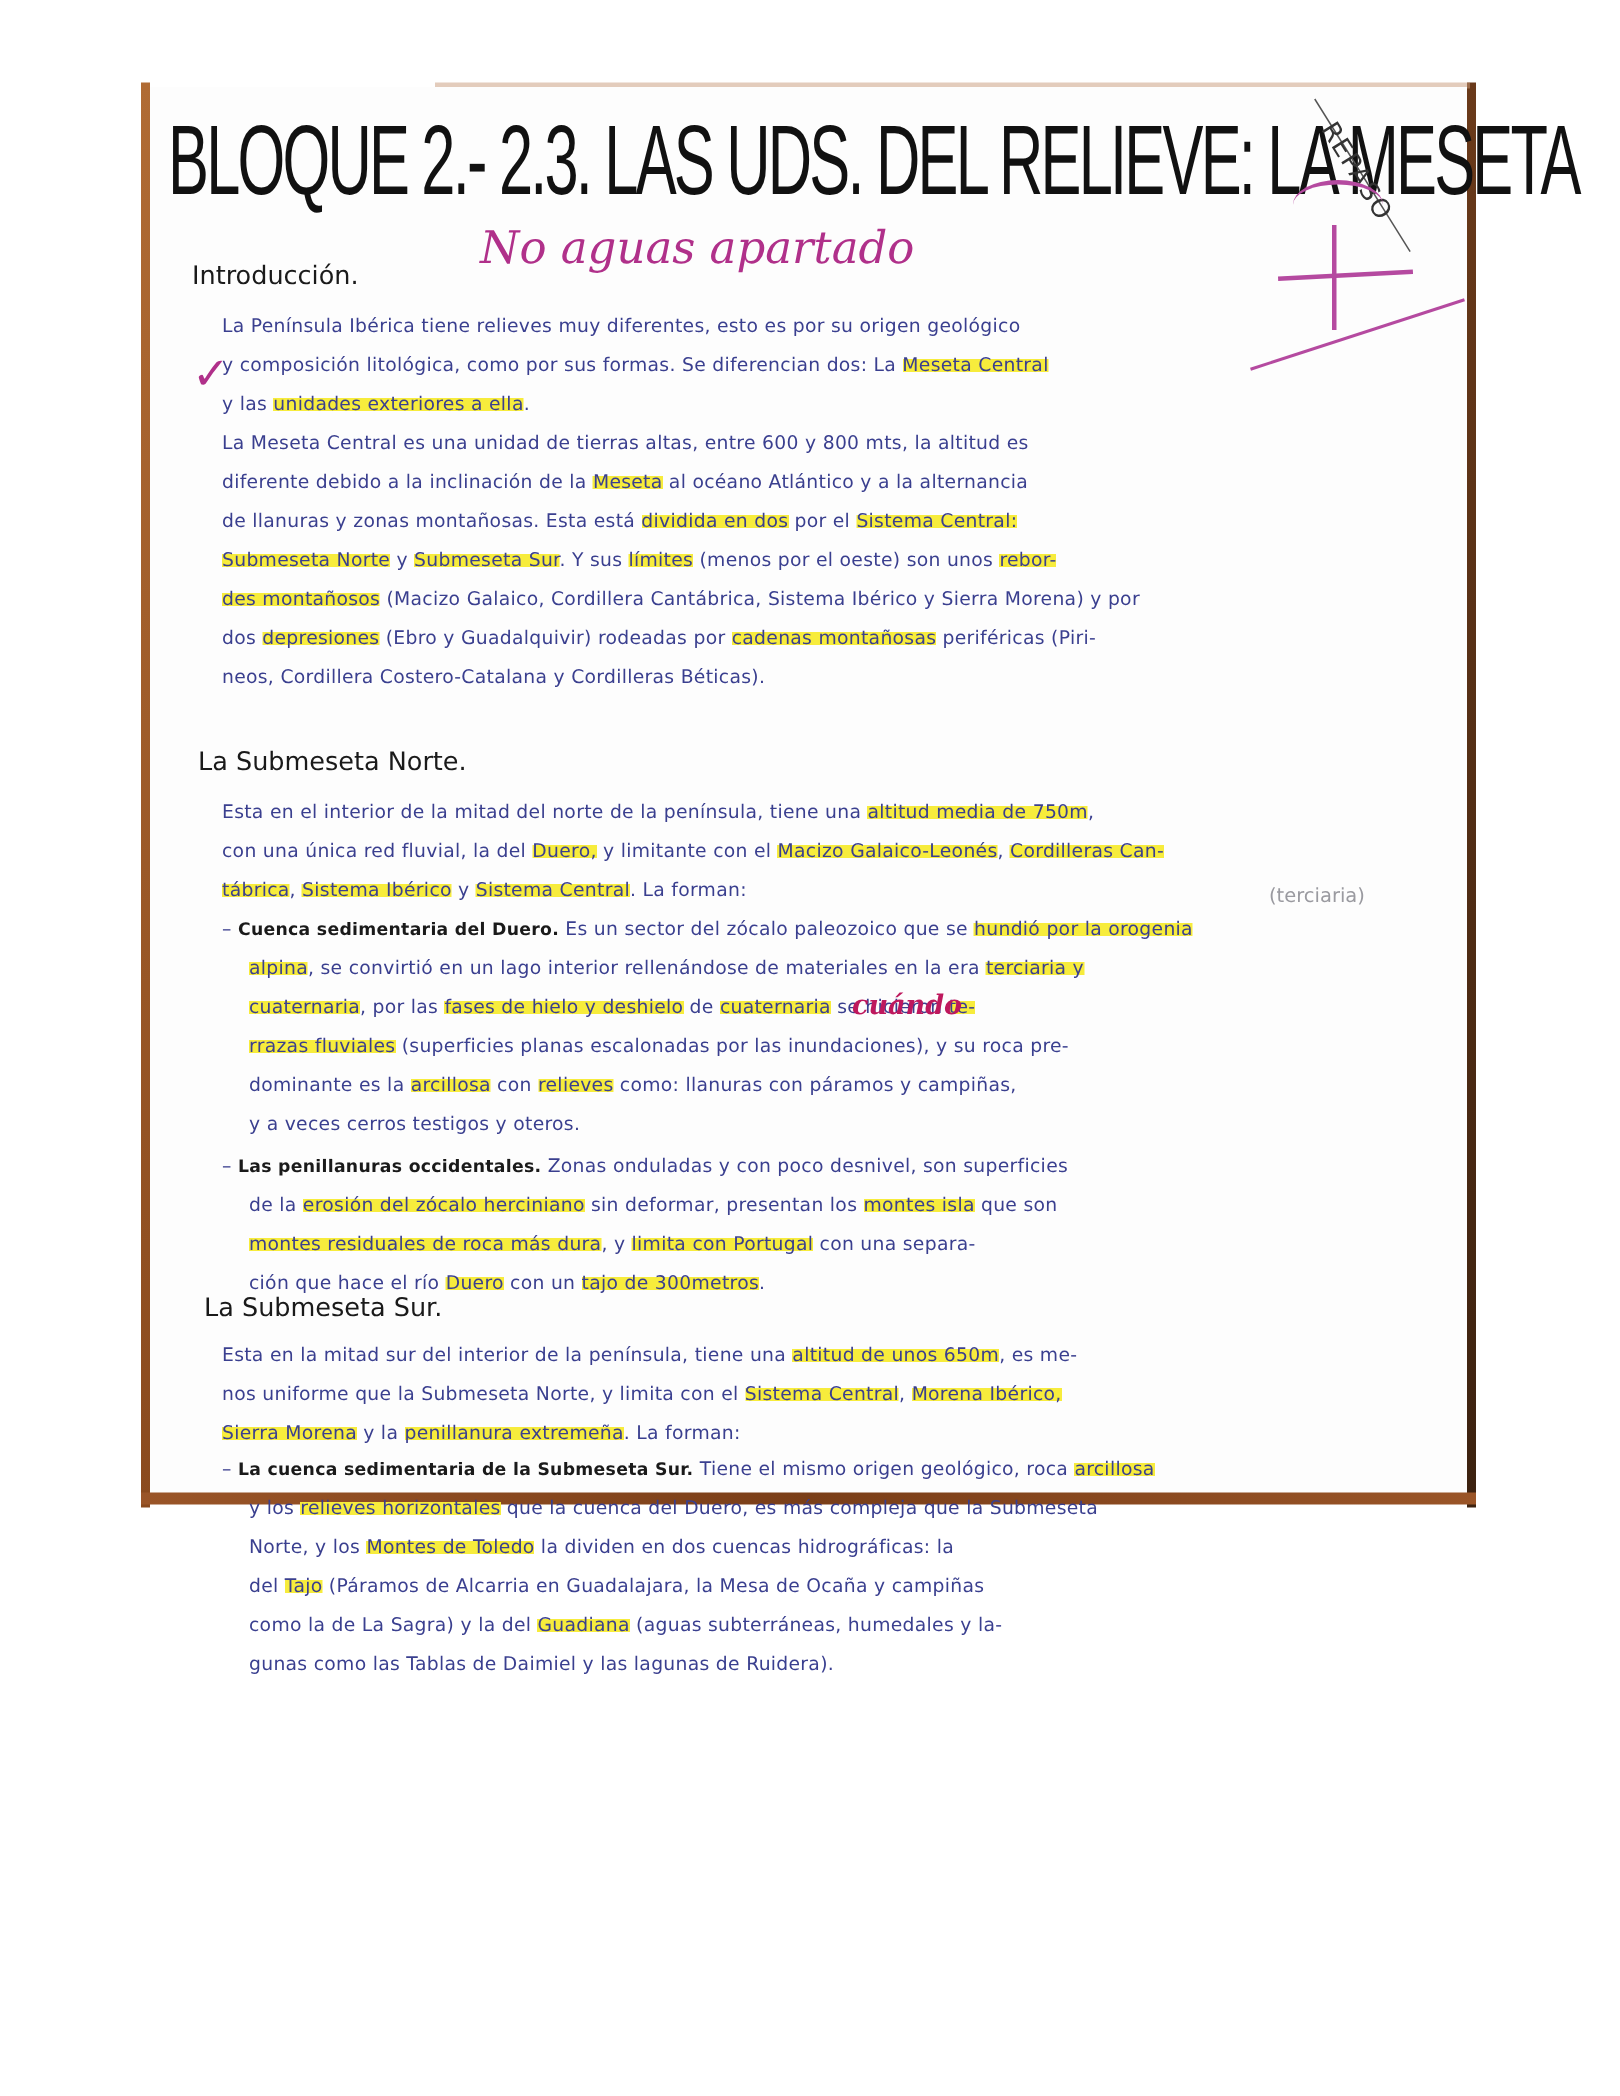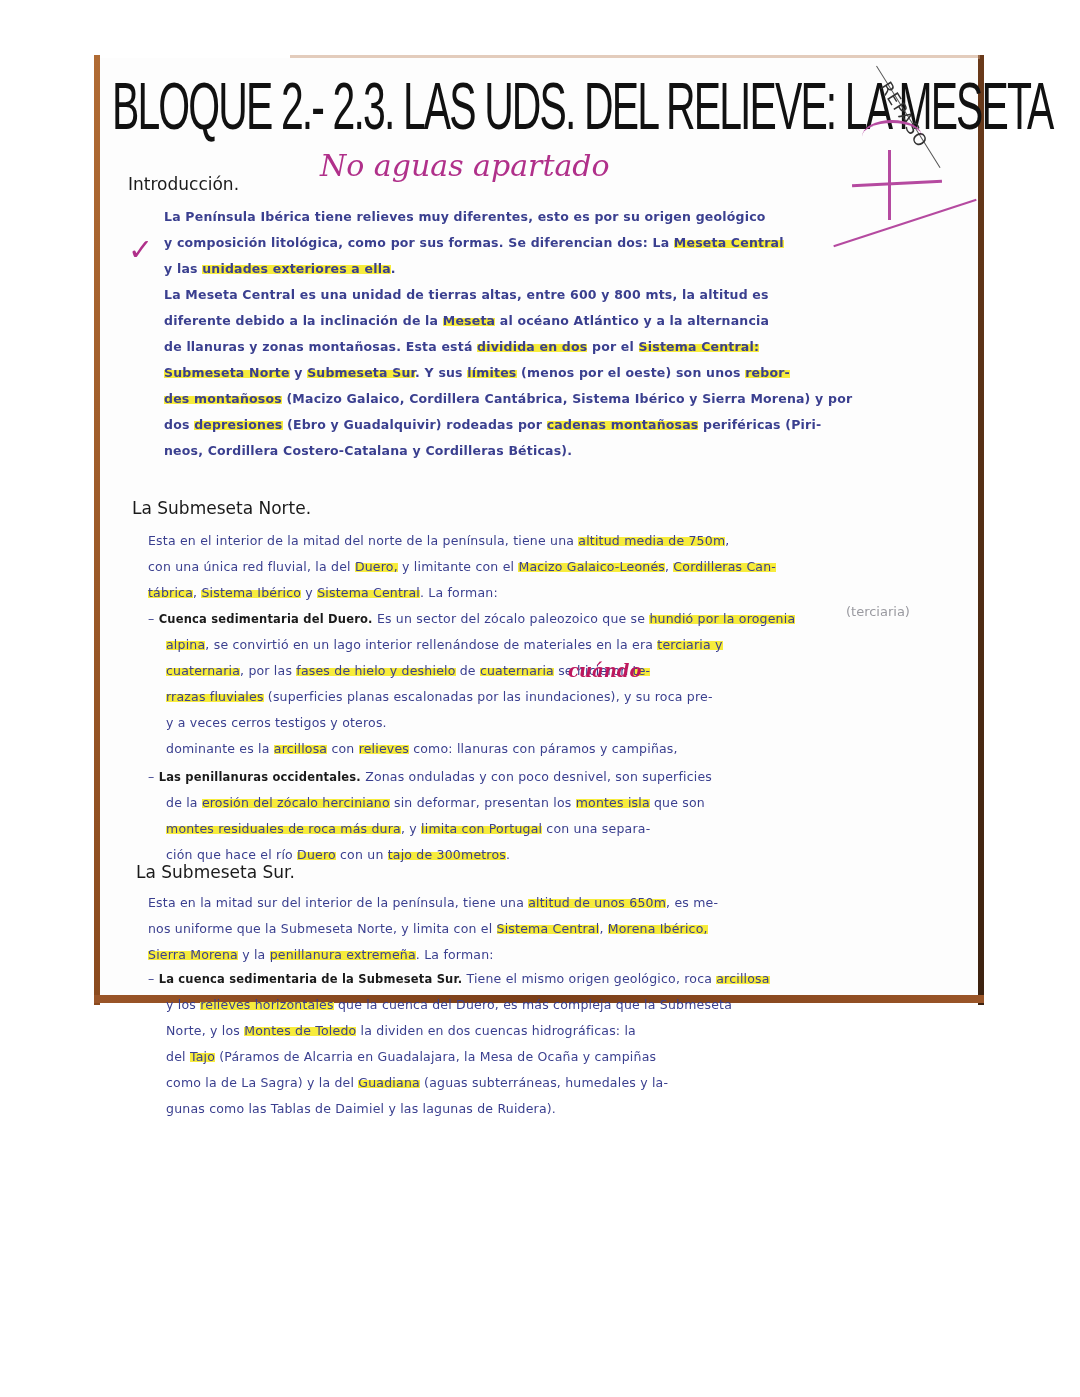--- a/index.html
+++ b/index.html
@@ -71,7 +71,7 @@
 <div class="check">✓</div>
 
 <div class="heading" style="left:128px; top:174px;">Introducción.</div>
-<div class="body-text" style="left:164px; top:204px;font-weight:bold;">
+<div class="body-text" style="left:148px; top:204px;">
   <p>La Península Ibérica tiene relieves muy diferentes, esto es por su origen geológico</p>
   <p>y composición litológica, como por sus formas. Se diferencian dos: La <span class="hl">Meseta Central</span></p>
   <p>y las <span class="hl">unidades exteriores a ella</span>.</p>

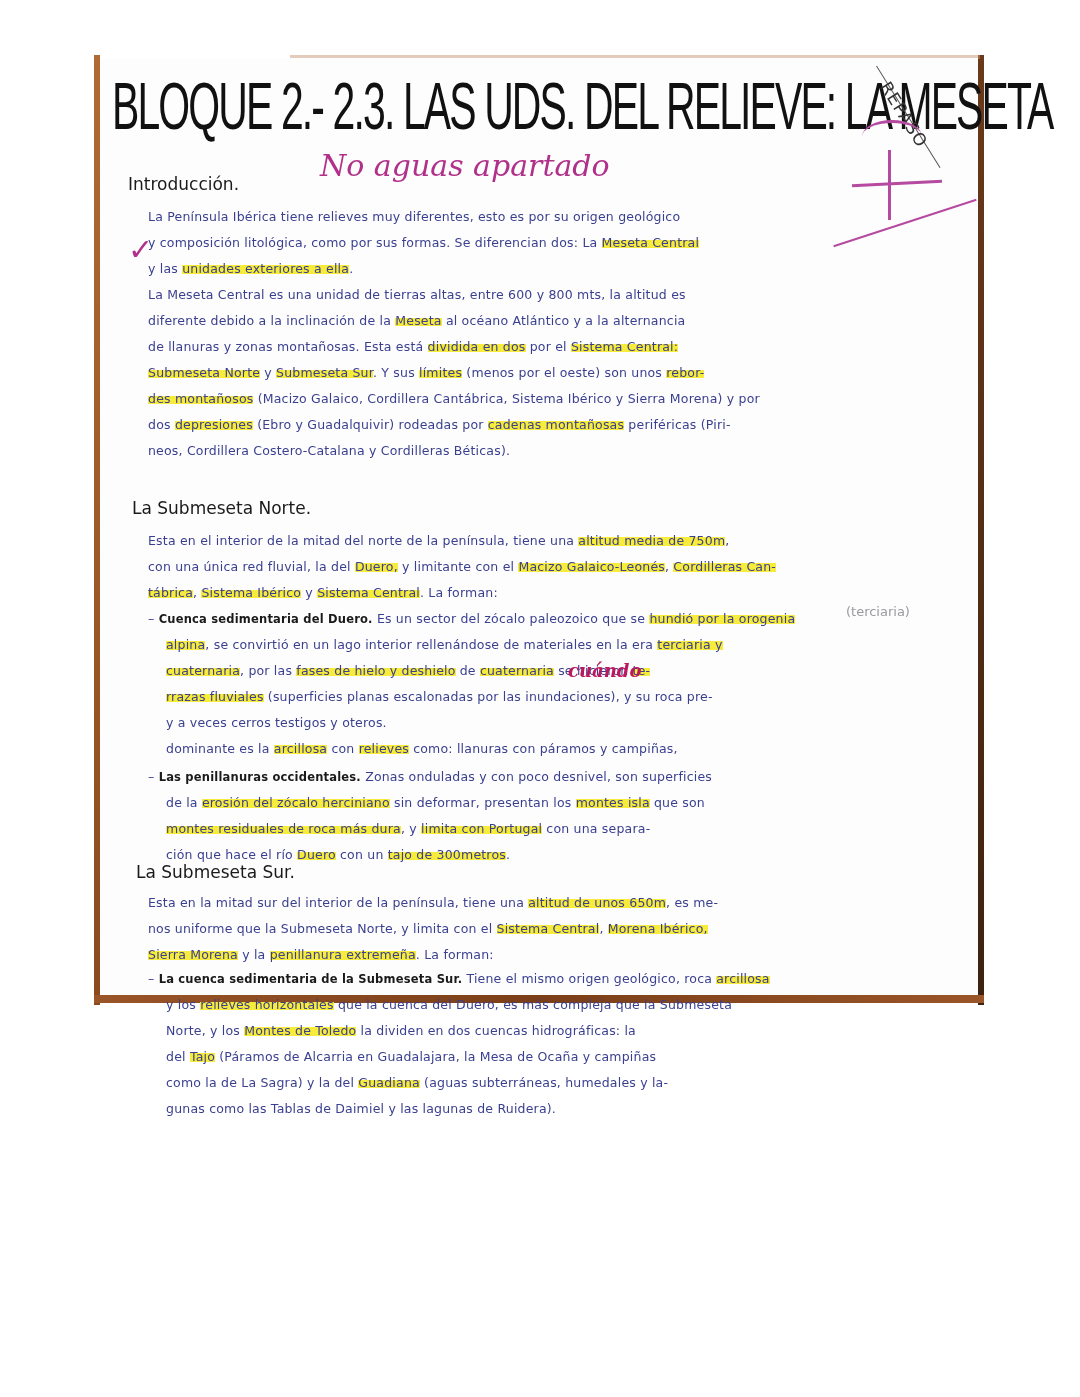--- a/index.html
+++ b/index.html
@@ -47,7 +47,7 @@
   .body-text p { margin: 0; white-space: nowrap; }
   .hl { background: linear-gradient(transparent 30%, #f7ec3c 30%, #f7ec3c 85%, transparent 85%); }
   .bold-dark { color: #1a1a1a; font-weight: bold; font-size: 11.5px; }
-  .margin-note { position: absolute; left: 846px; top: 604px; font-size: 13px; color: #9a9aa0; }
+  .margin-note { position: absolute; left: 846px; top: 590px; font-size: 13px; color: #9a9aa0; }
   .pink-inline { position: absolute; left: 568px; top: 660px; font-family: "DejaVu Serif", serif; font-style: italic; font-size: 18px; color: #be185d; font-weight: bold; }
 </style>
 </head>

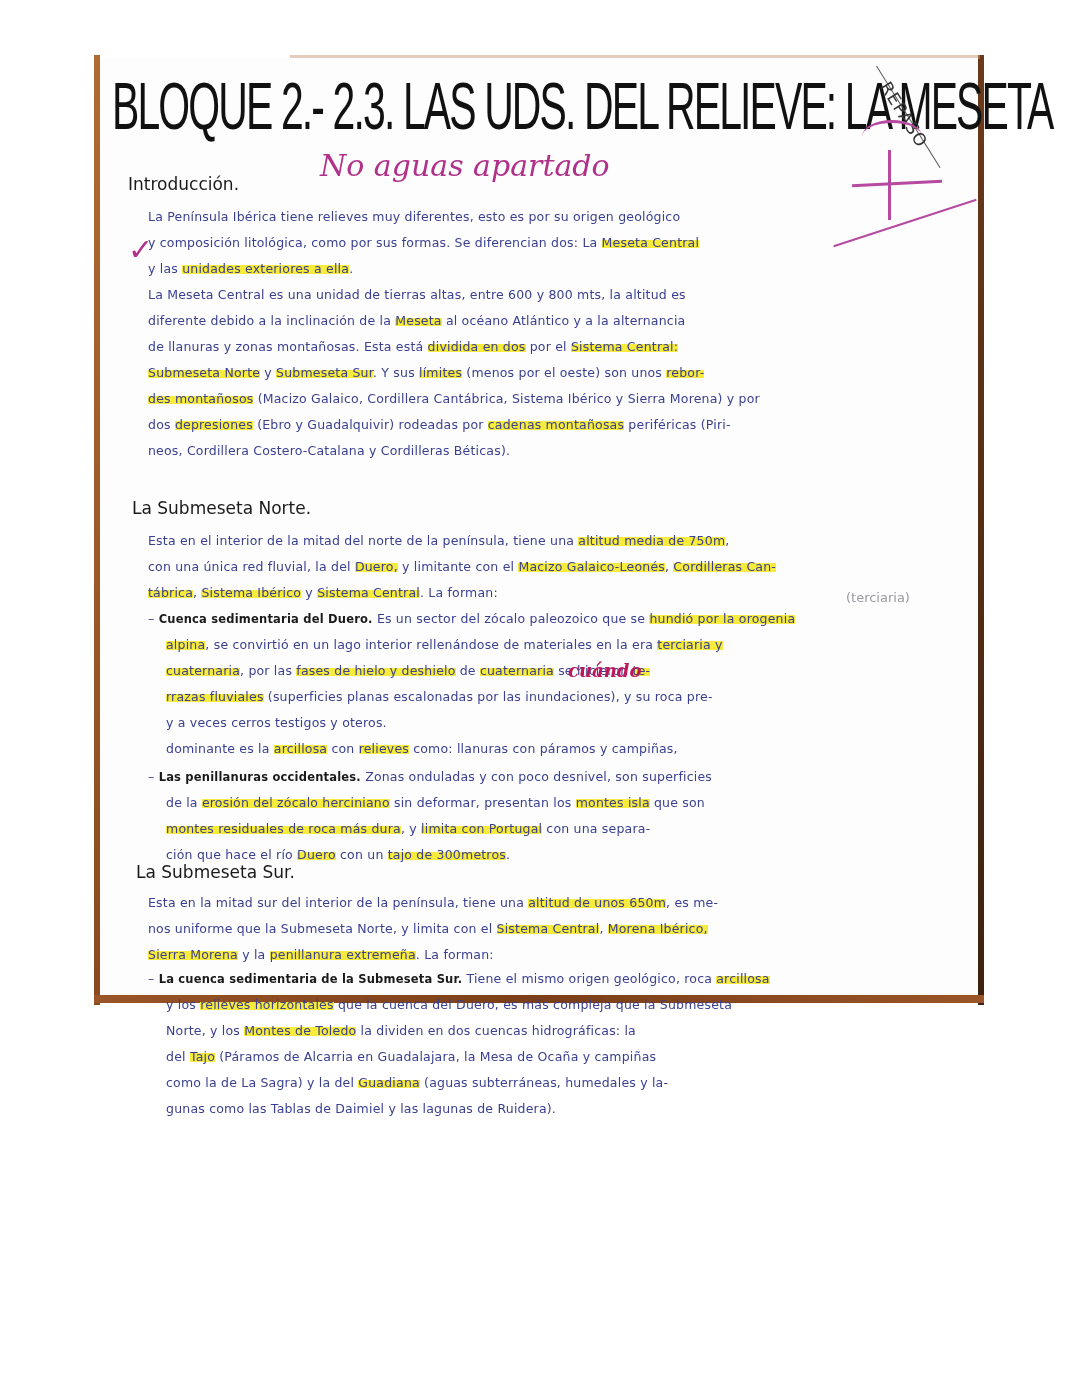--- a/index.html
+++ b/index.html
@@ -97,8 +97,8 @@
   <p style="padding-left:18px"><span class="hl">alpina</span>, se convirtió en un lago interior rellenándose de materiales en la era <span class="hl">terciaria y</span></p>
   <p style="padding-left:18px"><span class="hl">cuaternaria</span>, por las <span class="hl">fases de hielo y deshielo</span> de <span class="hl">cuaternaria</span> se hicieron <span class="hl">te-</span></p>
   <p style="padding-left:18px"><span class="hl">rrazas fluviales</span> (superficies planas escalonadas por las inundaciones), y su roca pre-</p>
+  <p style="padding-left:18px">dominante es la <span class="hl">arcillosa</span> con <span class="hl">relieves</span> como: llanuras con páramos y campiñas,</p>
   <p style="padding-left:18px">y a veces cerros testigos y oteros.</p>
-  <p style="padding-left:18px">dominante es la <span class="hl">arcillosa</span> con <span class="hl">relieves</span> como: llanuras con páramos y campiñas,</p>
 </div>
 <div class="pink-inline">cuándo</div>
 

